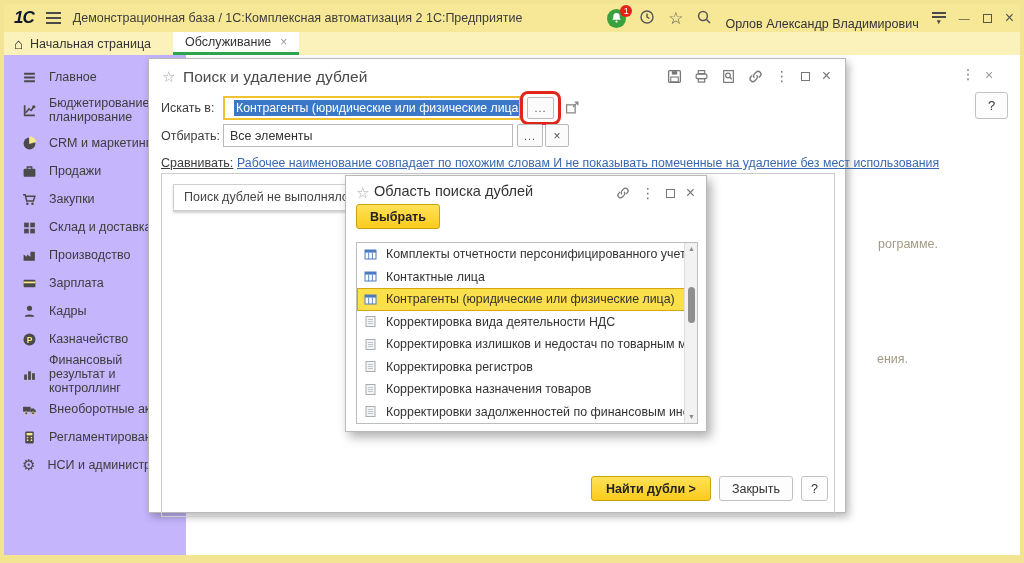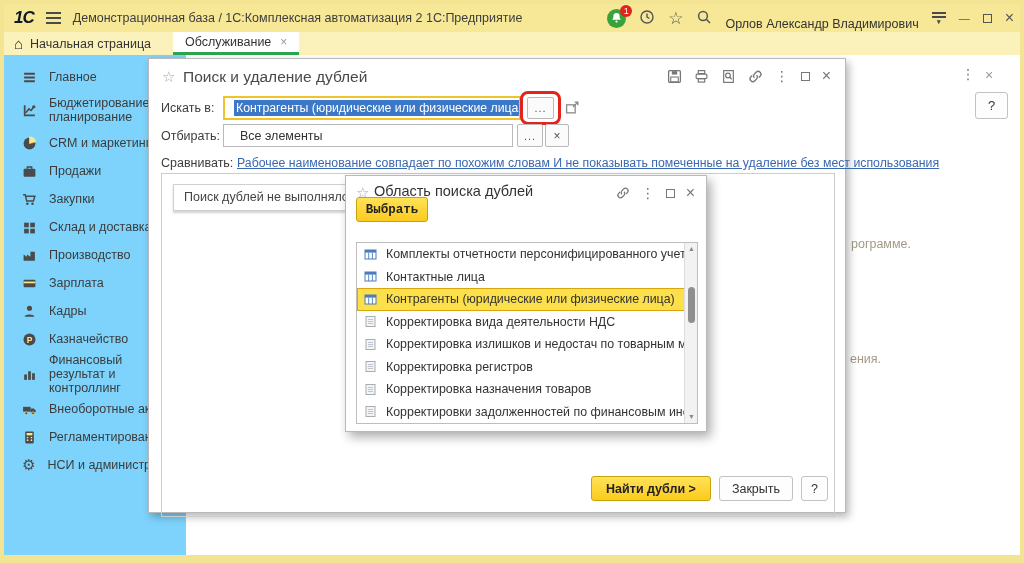--- a/index.html
+++ b/index.html
@@ -32,7 +32,7 @@
 
   
   .body { display:flex; height:500px; }
-  .sidebar { width:182px; background:#7dd3fc; padding-top:8px; overflow:hidden; }
+  .sidebar { width:182px; background:#c4b5fd; padding-top:8px; overflow:hidden; }
   .sbi { display:flex; align-items:center; gap:12px; padding-left:18px; min-height:28px; cursor:pointer; }
   .sbi.two { min-height:38px; }
   .sbi .lbl { font-size:12.5px; color:#3c3c3c; line-height:14px; white-space:nowrap; }

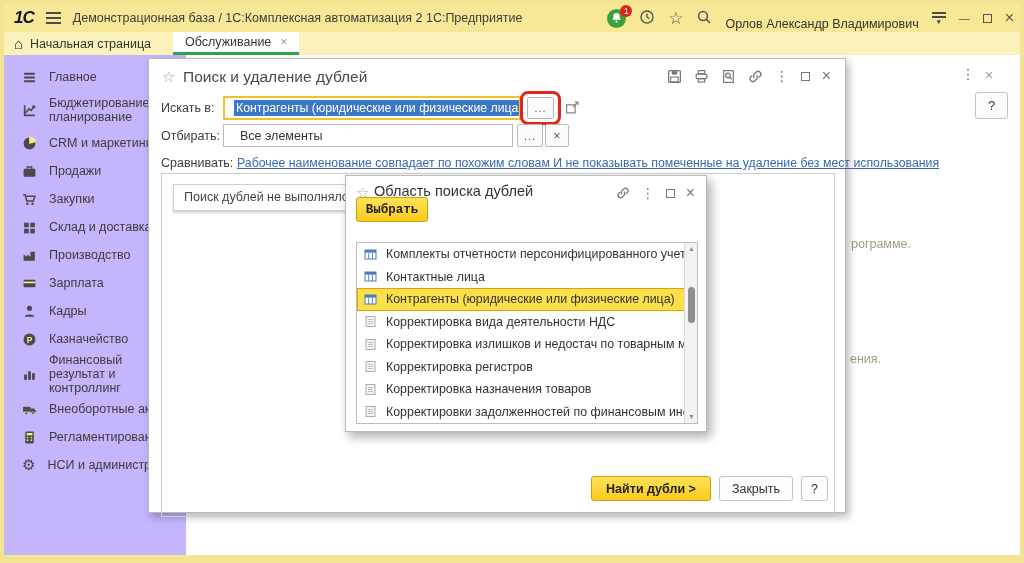--- a/index.html
+++ b/index.html
@@ -59,7 +59,7 @@
   .lab { position:absolute; left:12px; font-size:12.5px; color:#3c3c3c; line-height:24px; }
   .field-focus { position:absolute; left:74px; top:37px; width:298px; height:24px; border:2px solid #eec32b; background:#fff; display:flex; align-items:center; gap:5px; padding:0 4px; overflow:hidden; }
   .sel-text { background:#3c78c8; color:#fff; font-size:12.3px; white-space:nowrap; padding:1px 2px; }
-  .field { position:absolute; background:#fff; border:1px solid #b9b9b9; display:flex; align-items:center; padding:0 16px; font-size:12.5px; color:#333; }
+  .field { position:absolute; background:#fff; border:1px solid #b9b9b9; display:flex; align-items:center; padding:0 6px; font-size:12.5px; color:#333; }
   .sqbtn { position:absolute; background:#fbfbfb; border:1px solid #b9b9b9; border-radius:2px; color:#555; font-size:11px; display:flex; align-items:center; justify-content:center; cursor:pointer; }
   .red-annot { position:absolute; left:371px; top:32px; width:41px; height:34px; border:3px solid #e3241b; border-radius:8px; pointer-events:none; }
   .cmp-link { position:absolute; left:88px; top:92px; font-size:12.3px; color:#3968b0; text-decoration:underline; white-space:nowrap; line-height:24px; cursor:pointer; }

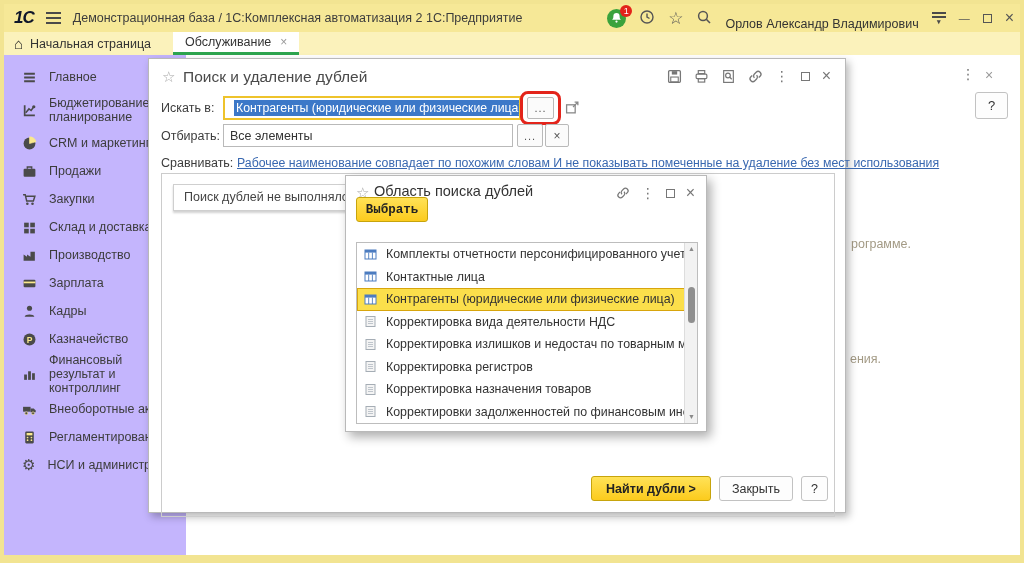--- a/index.html
+++ b/index.html
@@ -320,7 +320,7 @@
     <button class="sqbtn" style="left:368px;top:65px;width:26px;height:23px;letter-spacing:1px;">...</button>
     <button class="sqbtn" style="left:396px;top:65px;width:24px;height:23px;font-size:12px;">×</button>
 
-    <span class="lab" style="top:92px;">Сравнивать:</span>
+    <span class="lab" style="top:92px;text-decoration:underline;">Сравнивать:</span>
     <a class="cmp-link">Рабочее наименование совпадает по похожим словам И не показывать помеченные на удаление без мест использования</a>
 
     <div class="results"></div>

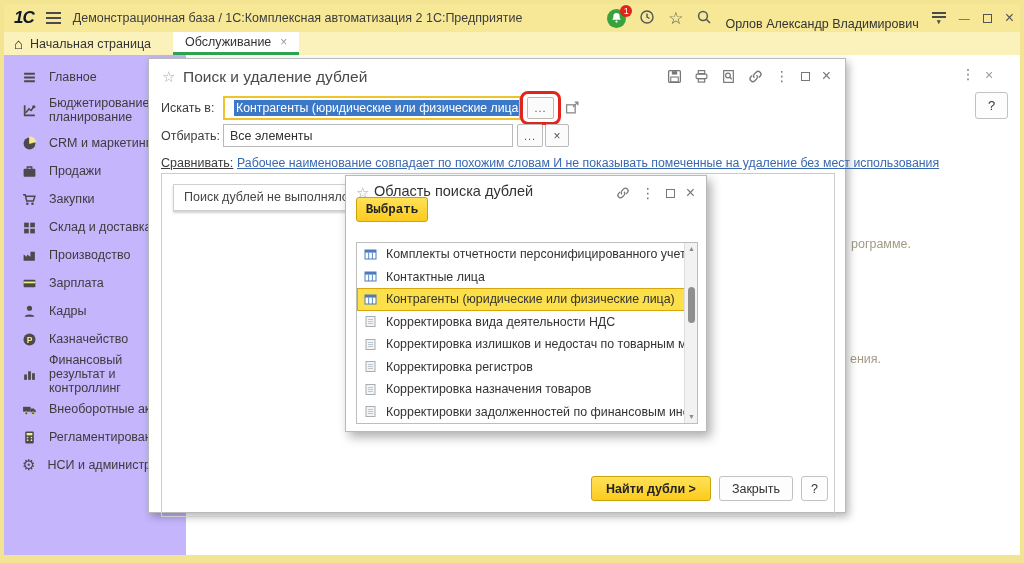--- a/index.html
+++ b/index.html
@@ -74,7 +74,7 @@
   .modal { left:341px; top:171px; width:362px; height:257px; box-shadow:4px 5px 10px rgba(0,0,0,.32); }
   .md-title { position:absolute; left:28px; top:7px; font-size:14.5px; color:#333; }
   .md-star { position:absolute; left:10px; top:8px; }
-  .select-btn { position:absolute; left:10px; top:21px; width:72px; height:25px;font-family:Liberation Mono, monospace; }
+  .select-btn { position:absolute; left:10px; top:28px; width:84px; height:25px; }
   .list { position:absolute; left:10px; top:66px; width:342px; height:182px; border:1px solid #bdbdbd; background:#fff; overflow:hidden; }
   .lrow { height:22.5px; display:flex; align-items:center; gap:9px; padding-left:7px; font-size:12.4px; color:#333; white-space:nowrap; overflow:hidden; cursor:pointer; }
   .lrow svg { flex:0 0 13px; }

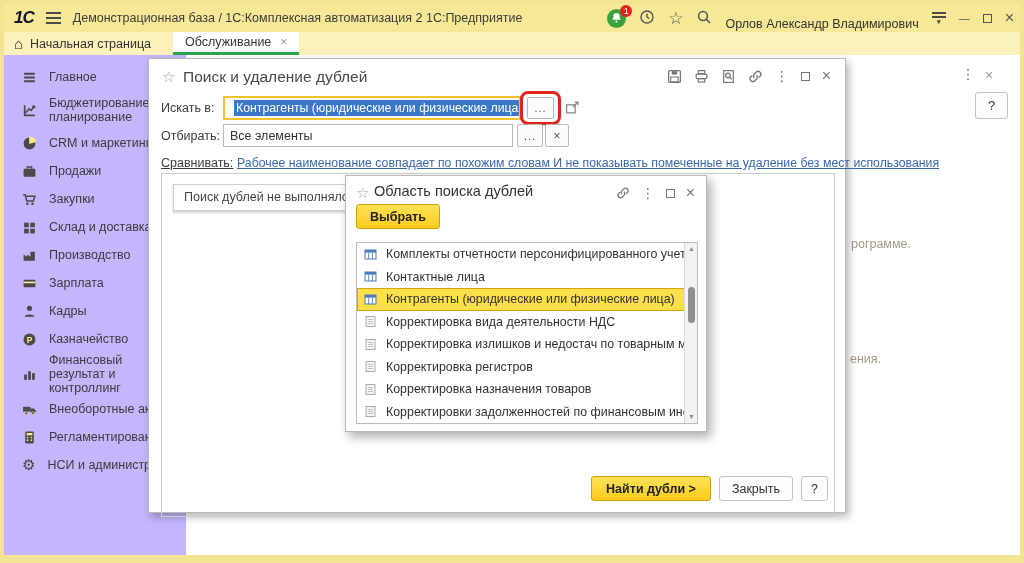--- a/index.html
+++ b/index.html
@@ -41,7 +41,7 @@
   .content { flex:1; position:relative; background:#fff; }
 
   
-  .frag { position:absolute; font-size:12.5px; color:#a39a85; }
+  .frag { position:absolute; font-size:12.5px; color:#a39a85;margin-left:27px; }
   .bg-dots { position:absolute; left:957px; top:62px; color:#777; font-size:14px; cursor:pointer; }
   .bg-close { position:absolute; left:981px; top:63px; color:#999; font-size:14px; cursor:pointer; }
   .helpbtn { position:absolute; left:971px; top:88px; width:33px; height:27px; background:#fdfdfd; border:1px solid #c2c2c2; border-radius:3px; font-size:13px; color:#333; cursor:pointer; }

